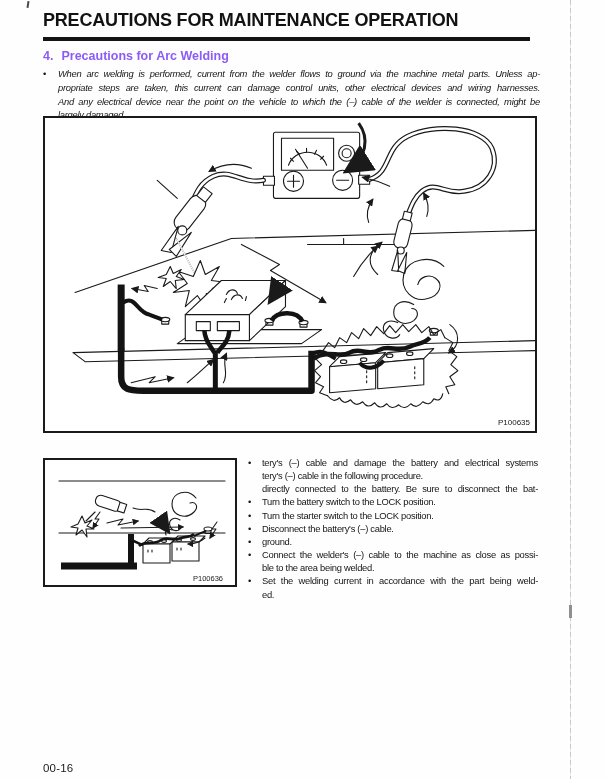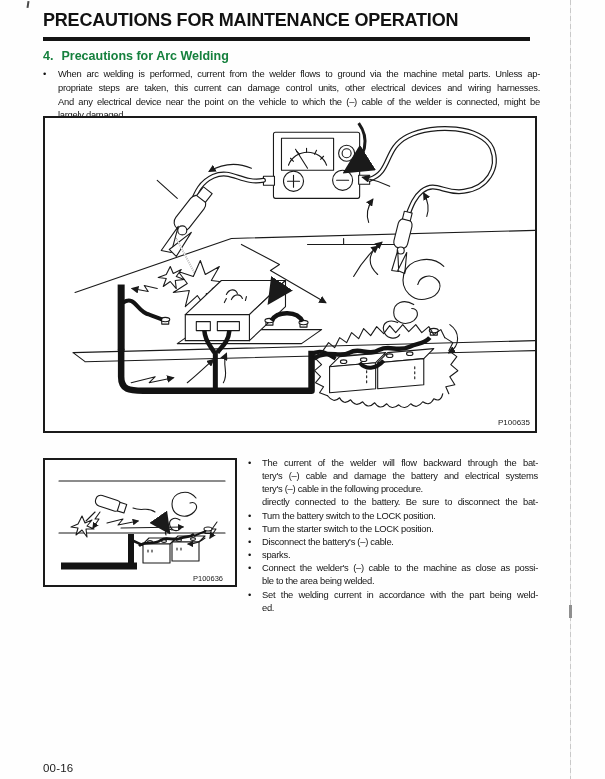--- a/index.html
+++ b/index.html
@@ -12,7 +12,7 @@
     letter-spacing:-0.2px;white-space:nowrap;color:#121212;
   }
   .rule{position:absolute;left:43px;top:37px;width:487px;height:4px;background:#141414;}
-  .sec{position:absolute;left:43px;top:49px;font-size:12.5px;font-weight:bold;color:#15803d;}
+  .sec{position:absolute;left:43px;top:49px;font-size:12.5px;font-weight:bold;color:#8b5cf6;}
   .sec .num{margin-right:8px;}
   .introwrap{position:absolute;left:43px;top:67px;width:497px;display:flex;}
   .bch{width:15px;flex:none;font-size:9.5px;line-height:13.8px;}

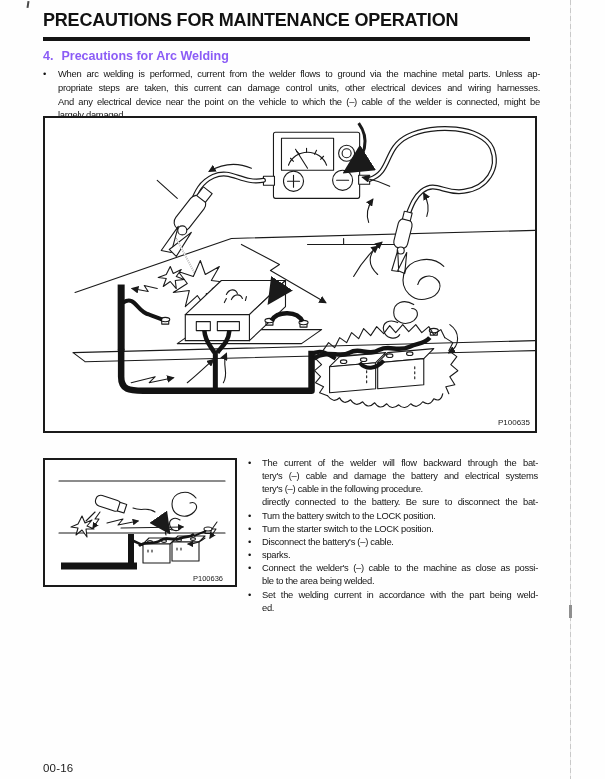--- a/index.html
+++ b/index.html
@@ -16,7 +16,7 @@
   .sec .num{margin-right:8px;}
   .introwrap{position:absolute;left:43px;top:67px;width:497px;display:flex;}
   .bch{width:15px;flex:none;font-size:9.5px;line-height:13.8px;}
-  .introwrap .lines{flex:1;min-width:0;}
+  .introwrap .lines{flex:1;min-width:0;font-style:italic;}
   .introwrap .tl{font-size:9.4px;line-height:13.8px;letter-spacing:-0.28px;white-space:nowrap;}
   .j{text-align:justify;text-align-last:justify;}
   .figbox{position:absolute;border:2px solid #1a1a1a;box-sizing:border-box;background:#fff;}

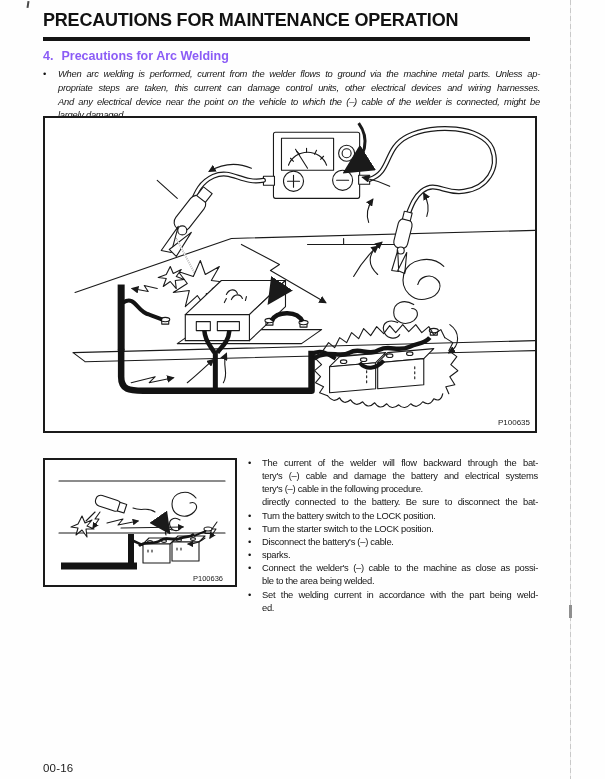--- a/index.html
+++ b/index.html
@@ -307,7 +307,6 @@
     <div class="pb">
       <span class="bch">•</span>
       <div class="lines">
-        <div class="tl j">The current of the welder will flow backward through the bat-</div>
         <div class="tl j">tery's (–) cable and damage the battery and electrical systems</div>
         <div class="tl">tery's (–) cable in the following procedure.</div>
         <div class="tl j">directly connected to the battery. Be sure to disconnect the bat-</div>

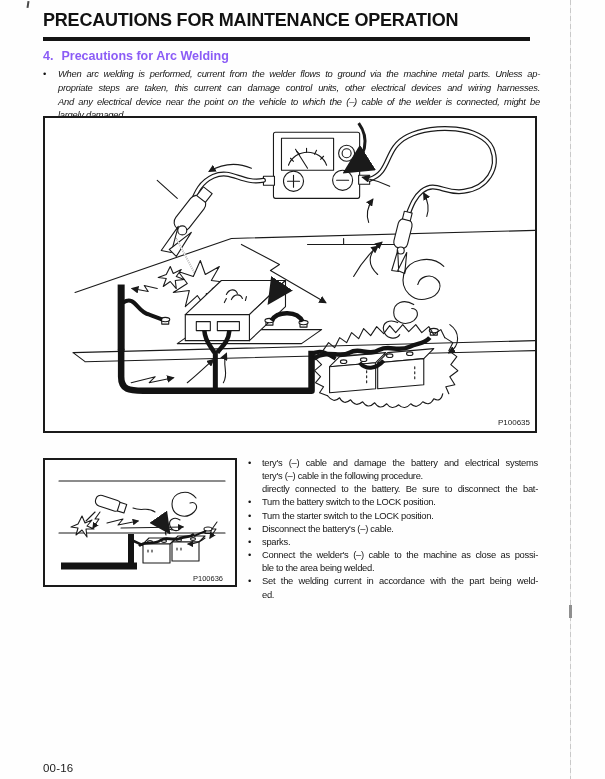--- a/index.html
+++ b/index.html
@@ -333,7 +333,7 @@
     <div class="pb">
       <span class="bch">•</span>
       <div class="lines">
-        <div class="tl">sparks.</div>
+        <div class="tl">ground.</div>
       </div>
     </div>
     <div class="pb">

